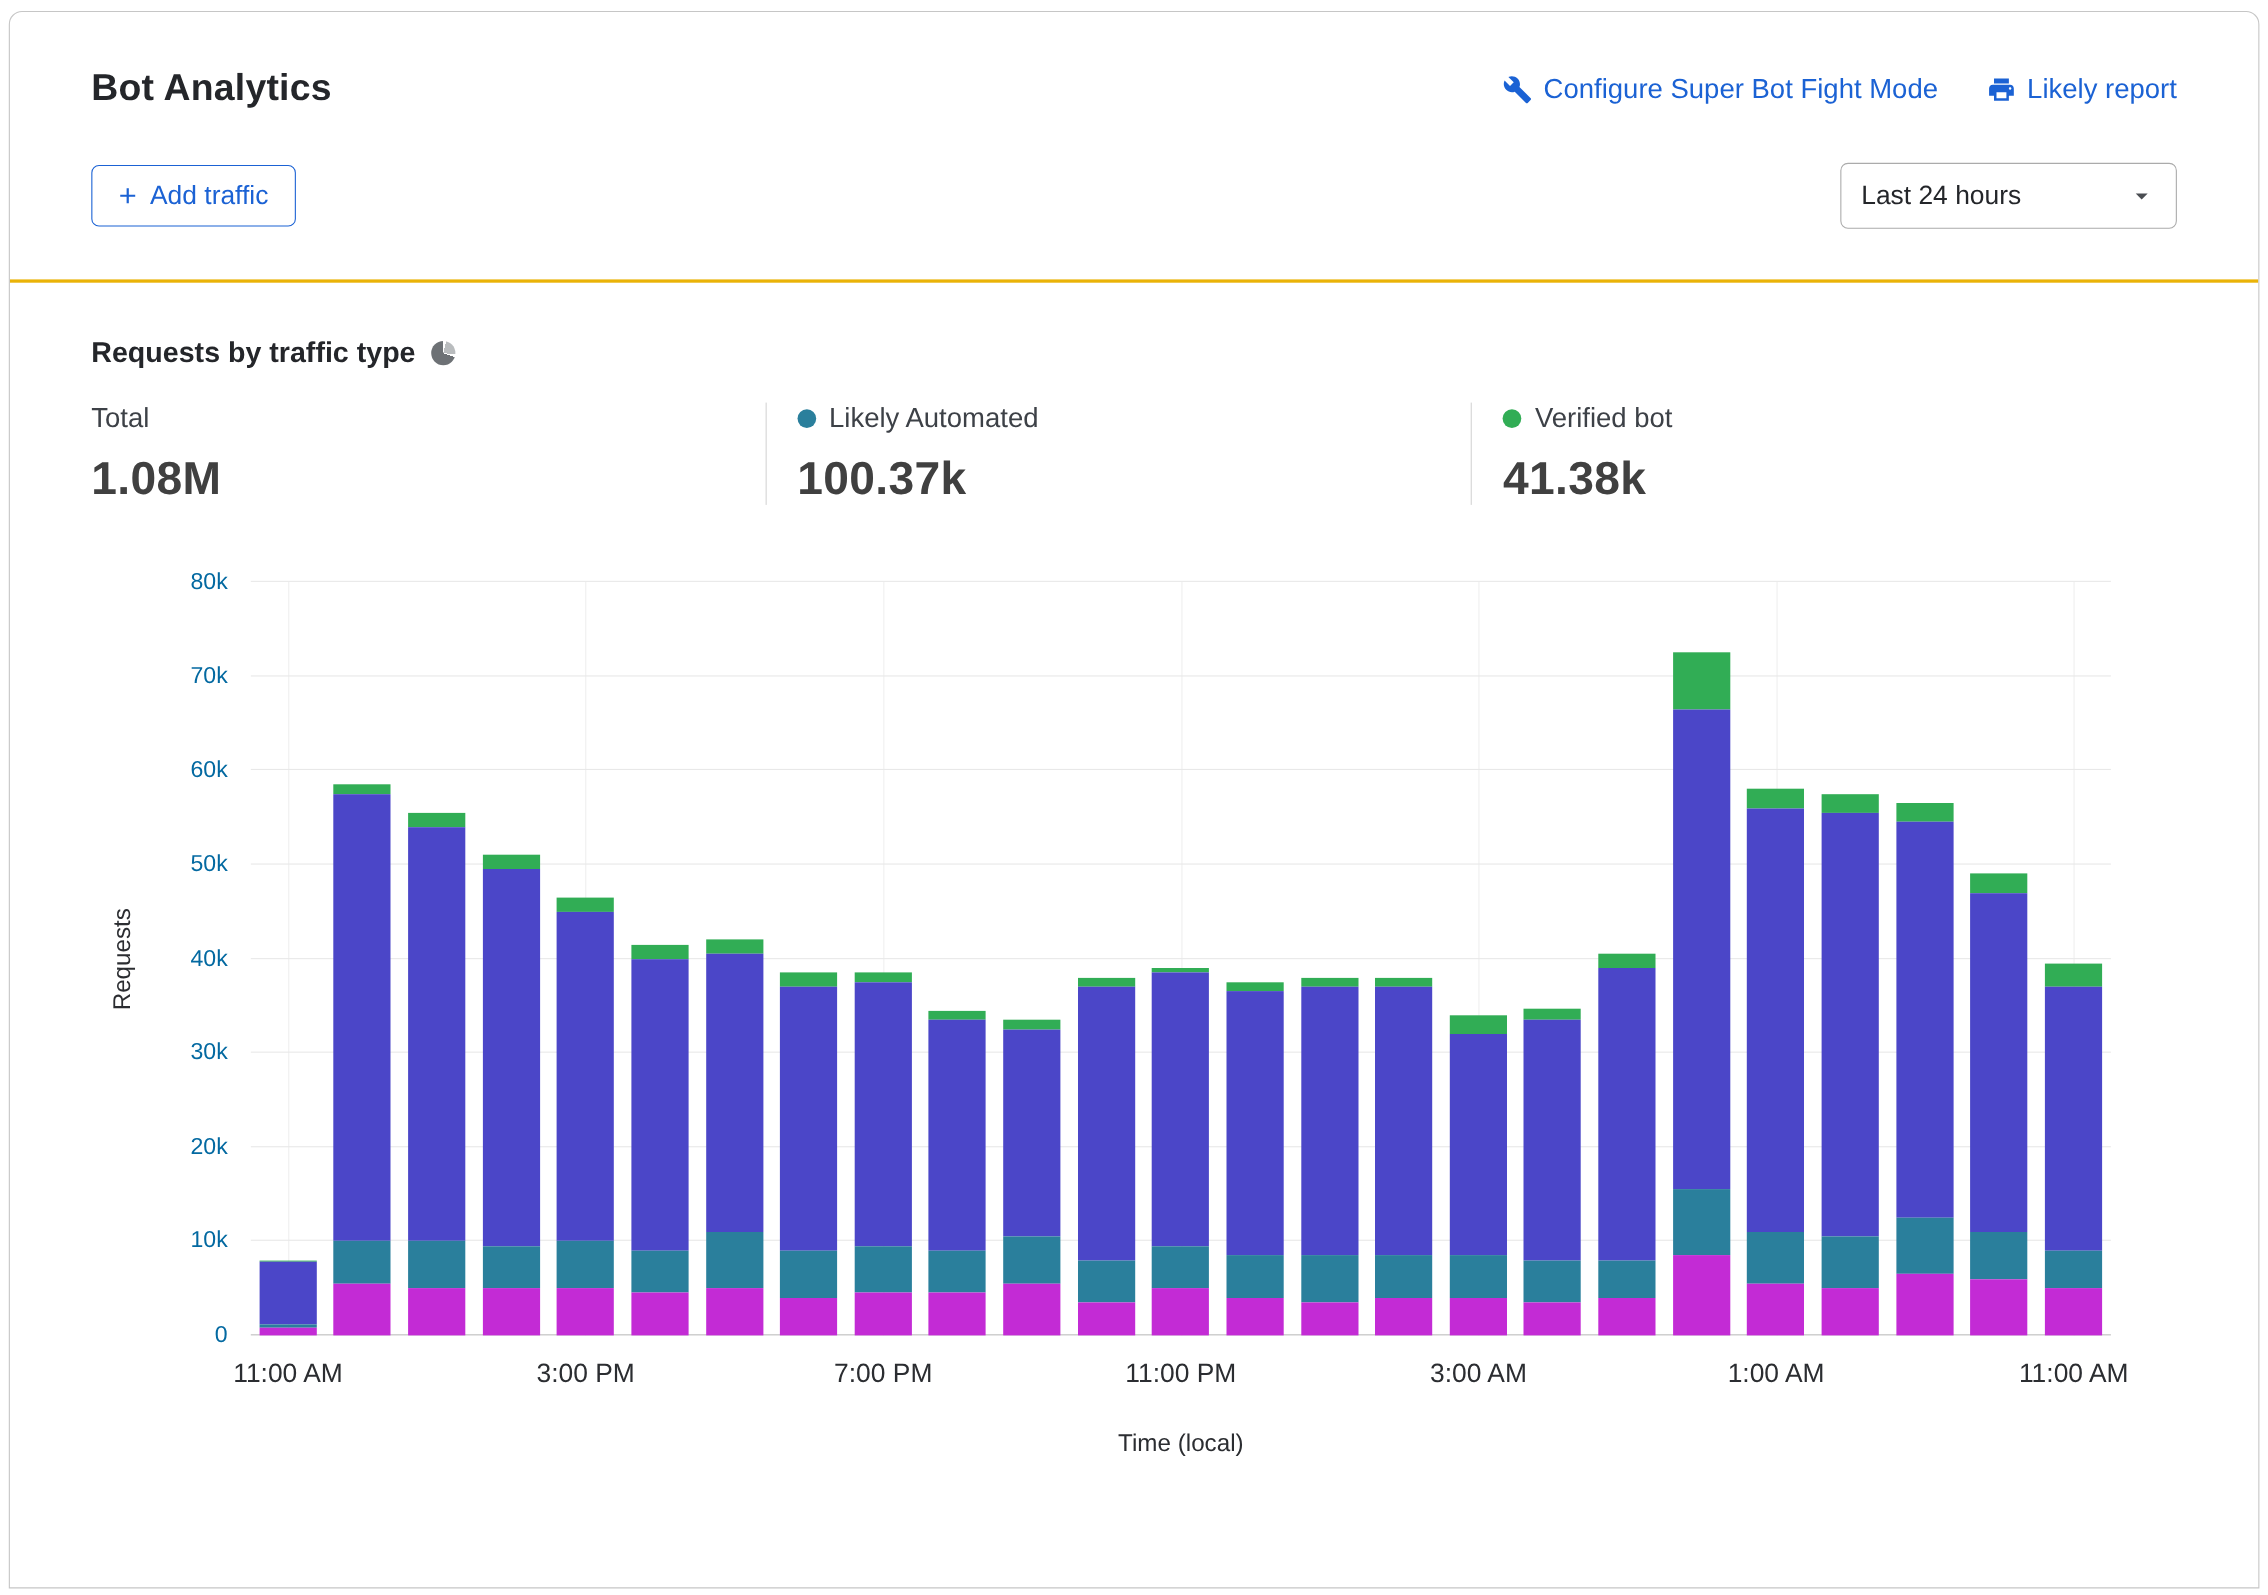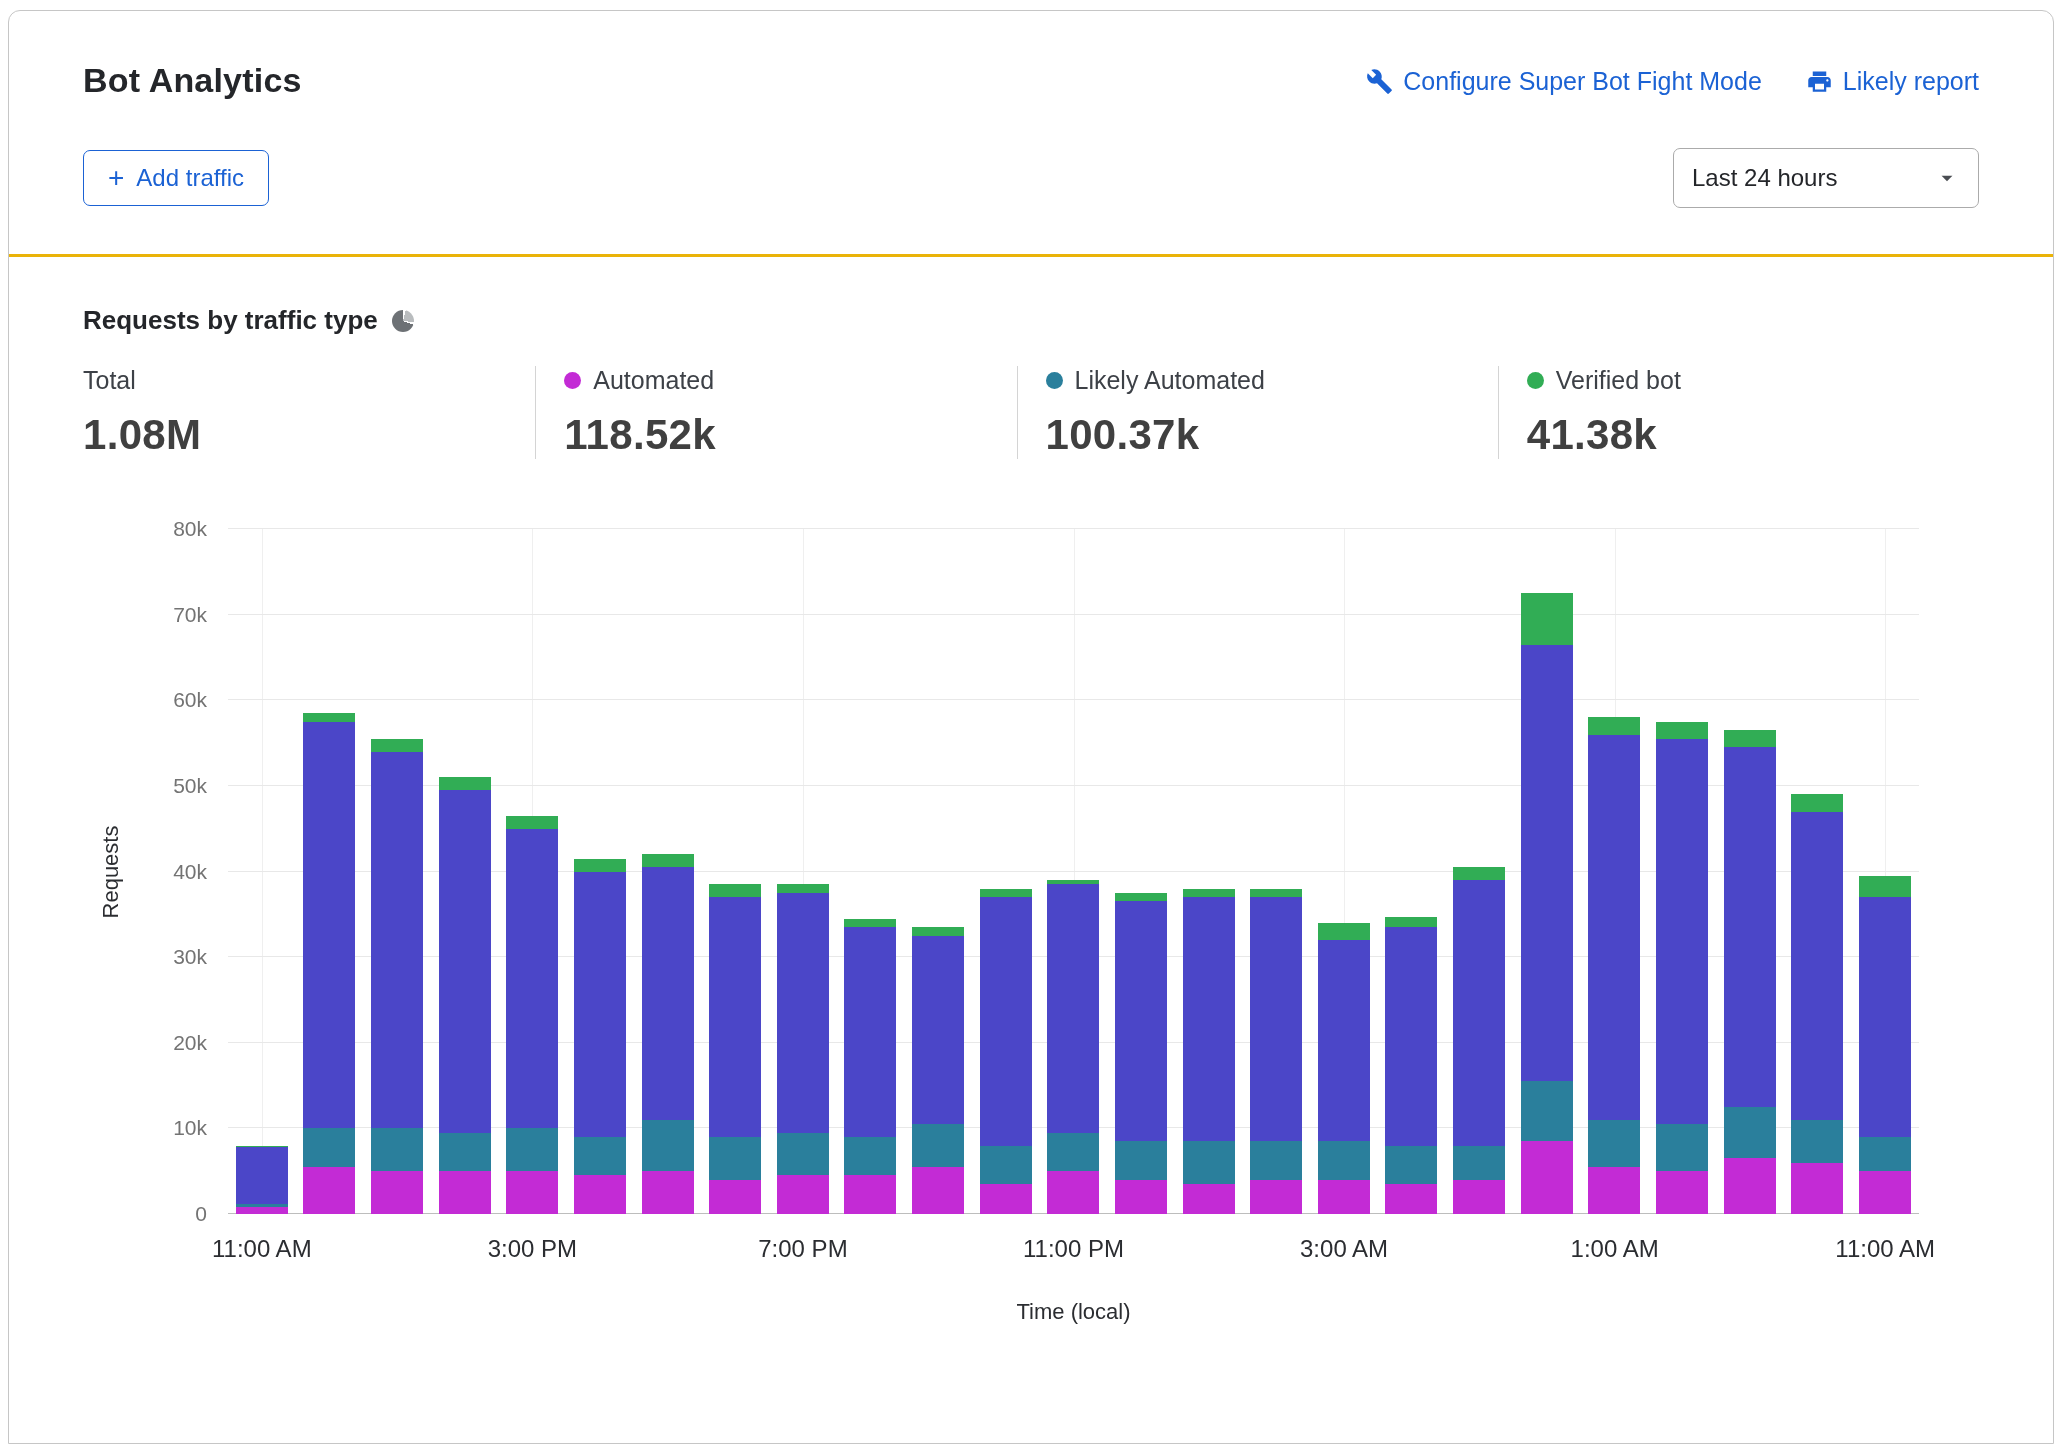--- a/index.html
+++ b/index.html
@@ -141,13 +141,6 @@
             <span>Total</span>
           </div>
         <div class="stat-value">1.08M</div>
-      </div>
-      <div class="stat">
-        <div class="stat-label-row">
-          <span class="dot" style="background: rgb(195, 43, 213);"></span>
-          <span>Automated</span>
-        </div>
-        <div class="stat-value">118.52k</div>
       </div>
       <div class="stat">
         <div class="stat-label-row">

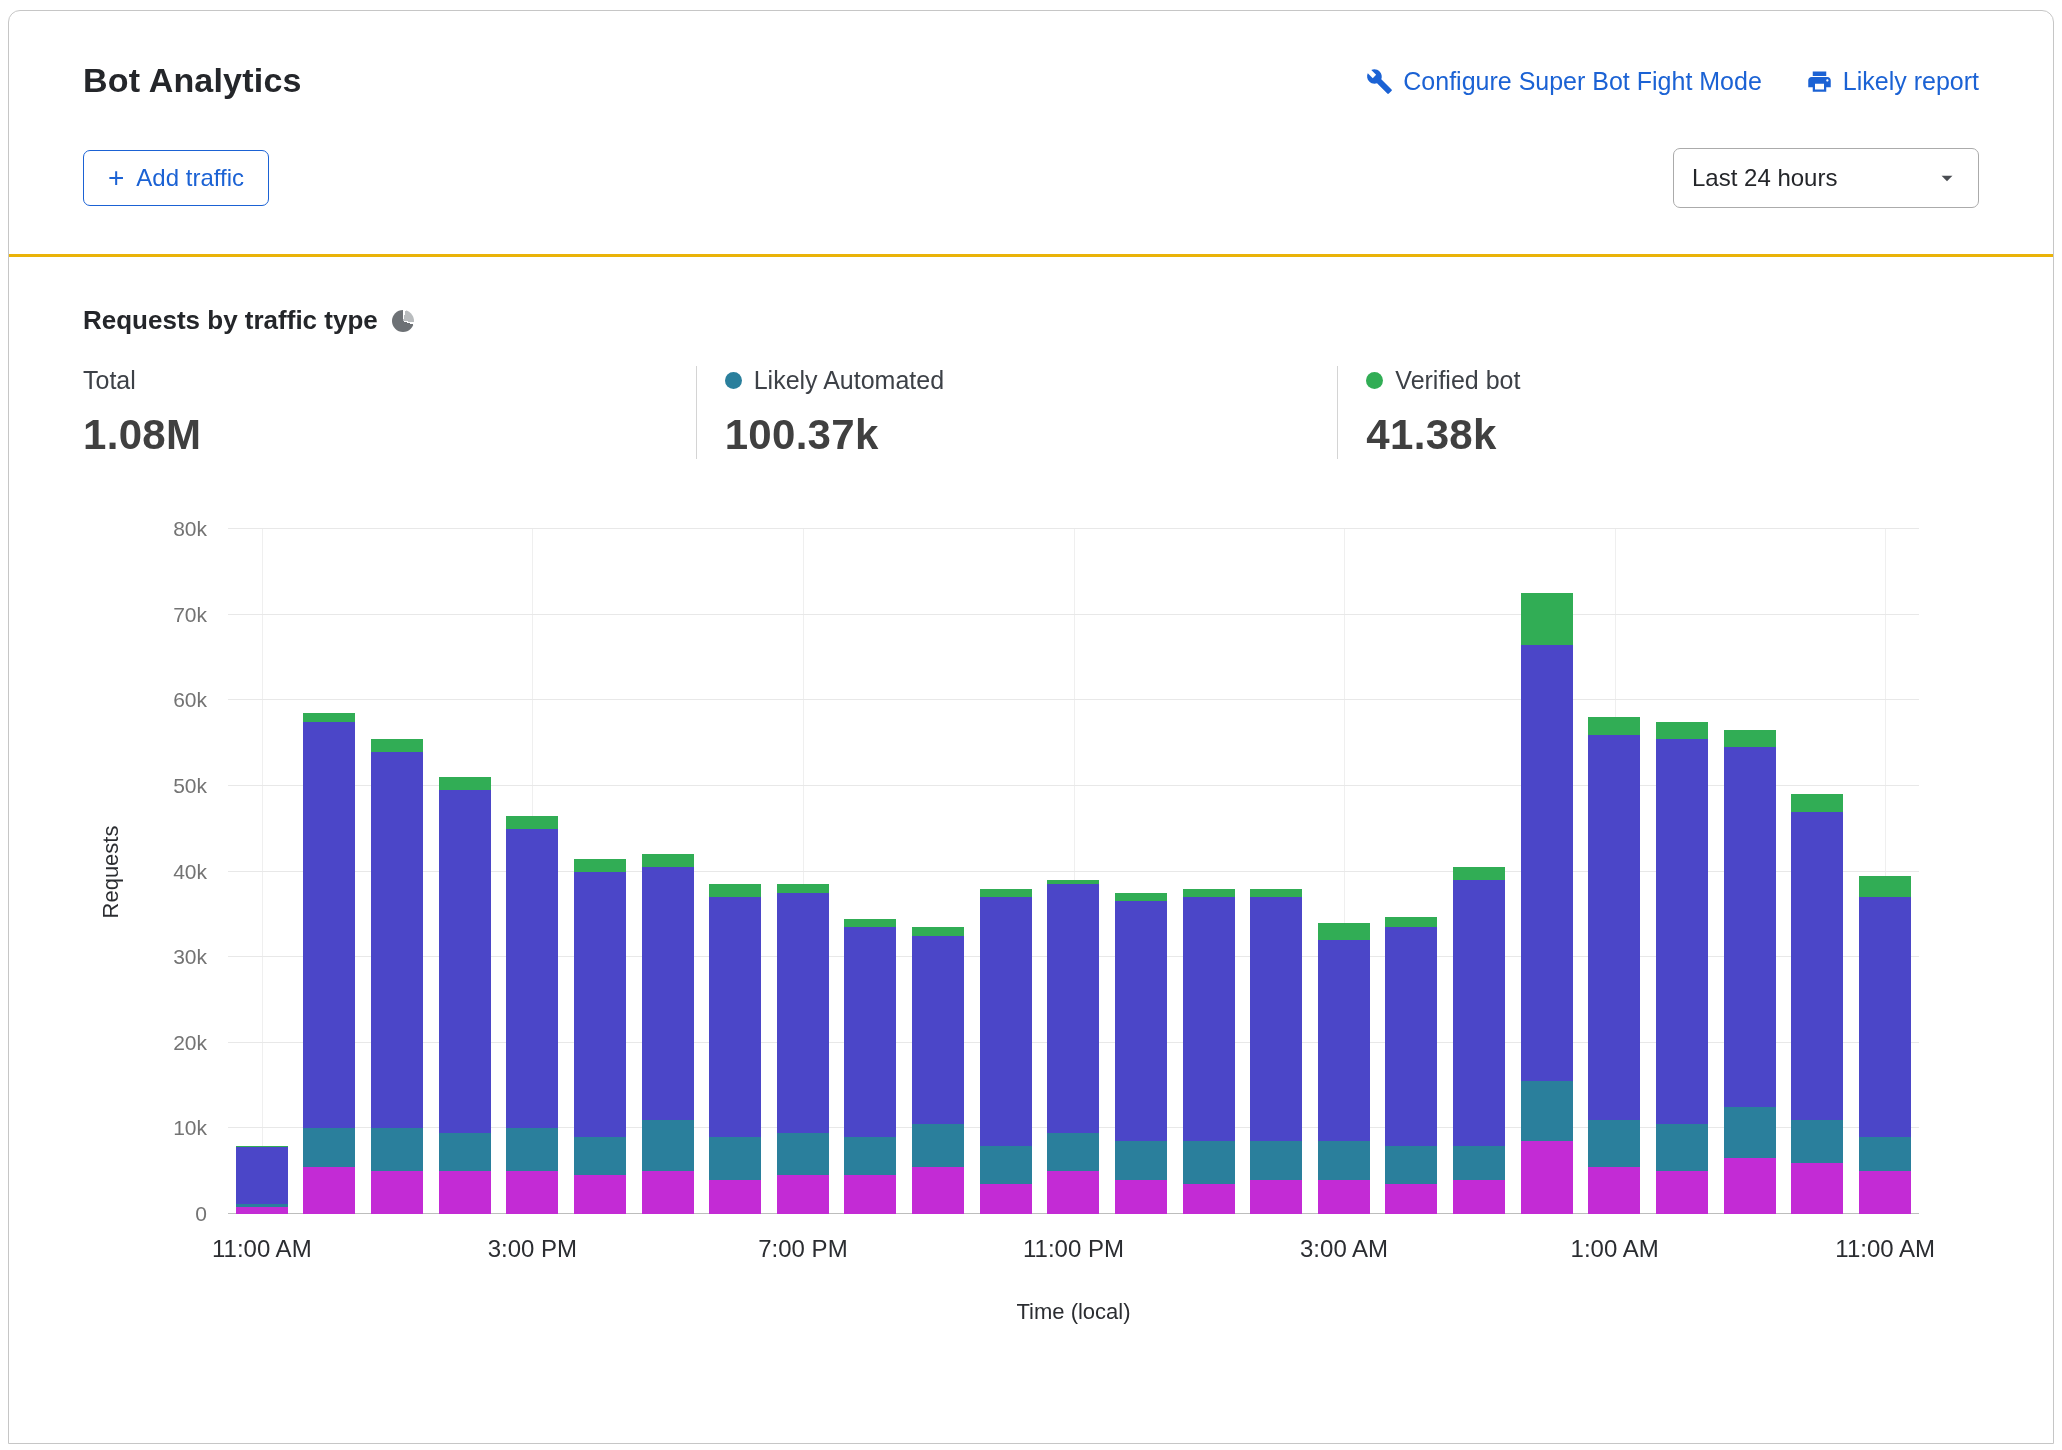--- a/index.html
+++ b/index.html
@@ -67,7 +67,7 @@
   .y-axis-labels { position: absolute; left: 0; top: 0; bottom: 115px; width: 140px; }
   .ytick {
     position: absolute; right: 16px; transform: translateY(50%);
-    font-size: 21px; color: #737373;
+    font-size: 21px; color: #0369a1;
   }
   .plot-area { position: absolute; left: 145px; right: 60px; top: 0; bottom: 115px; }
   .ygrid { position: absolute; left: 0; right: 0; height: 1px; background: #e8e8e8; z-index: 1; }

